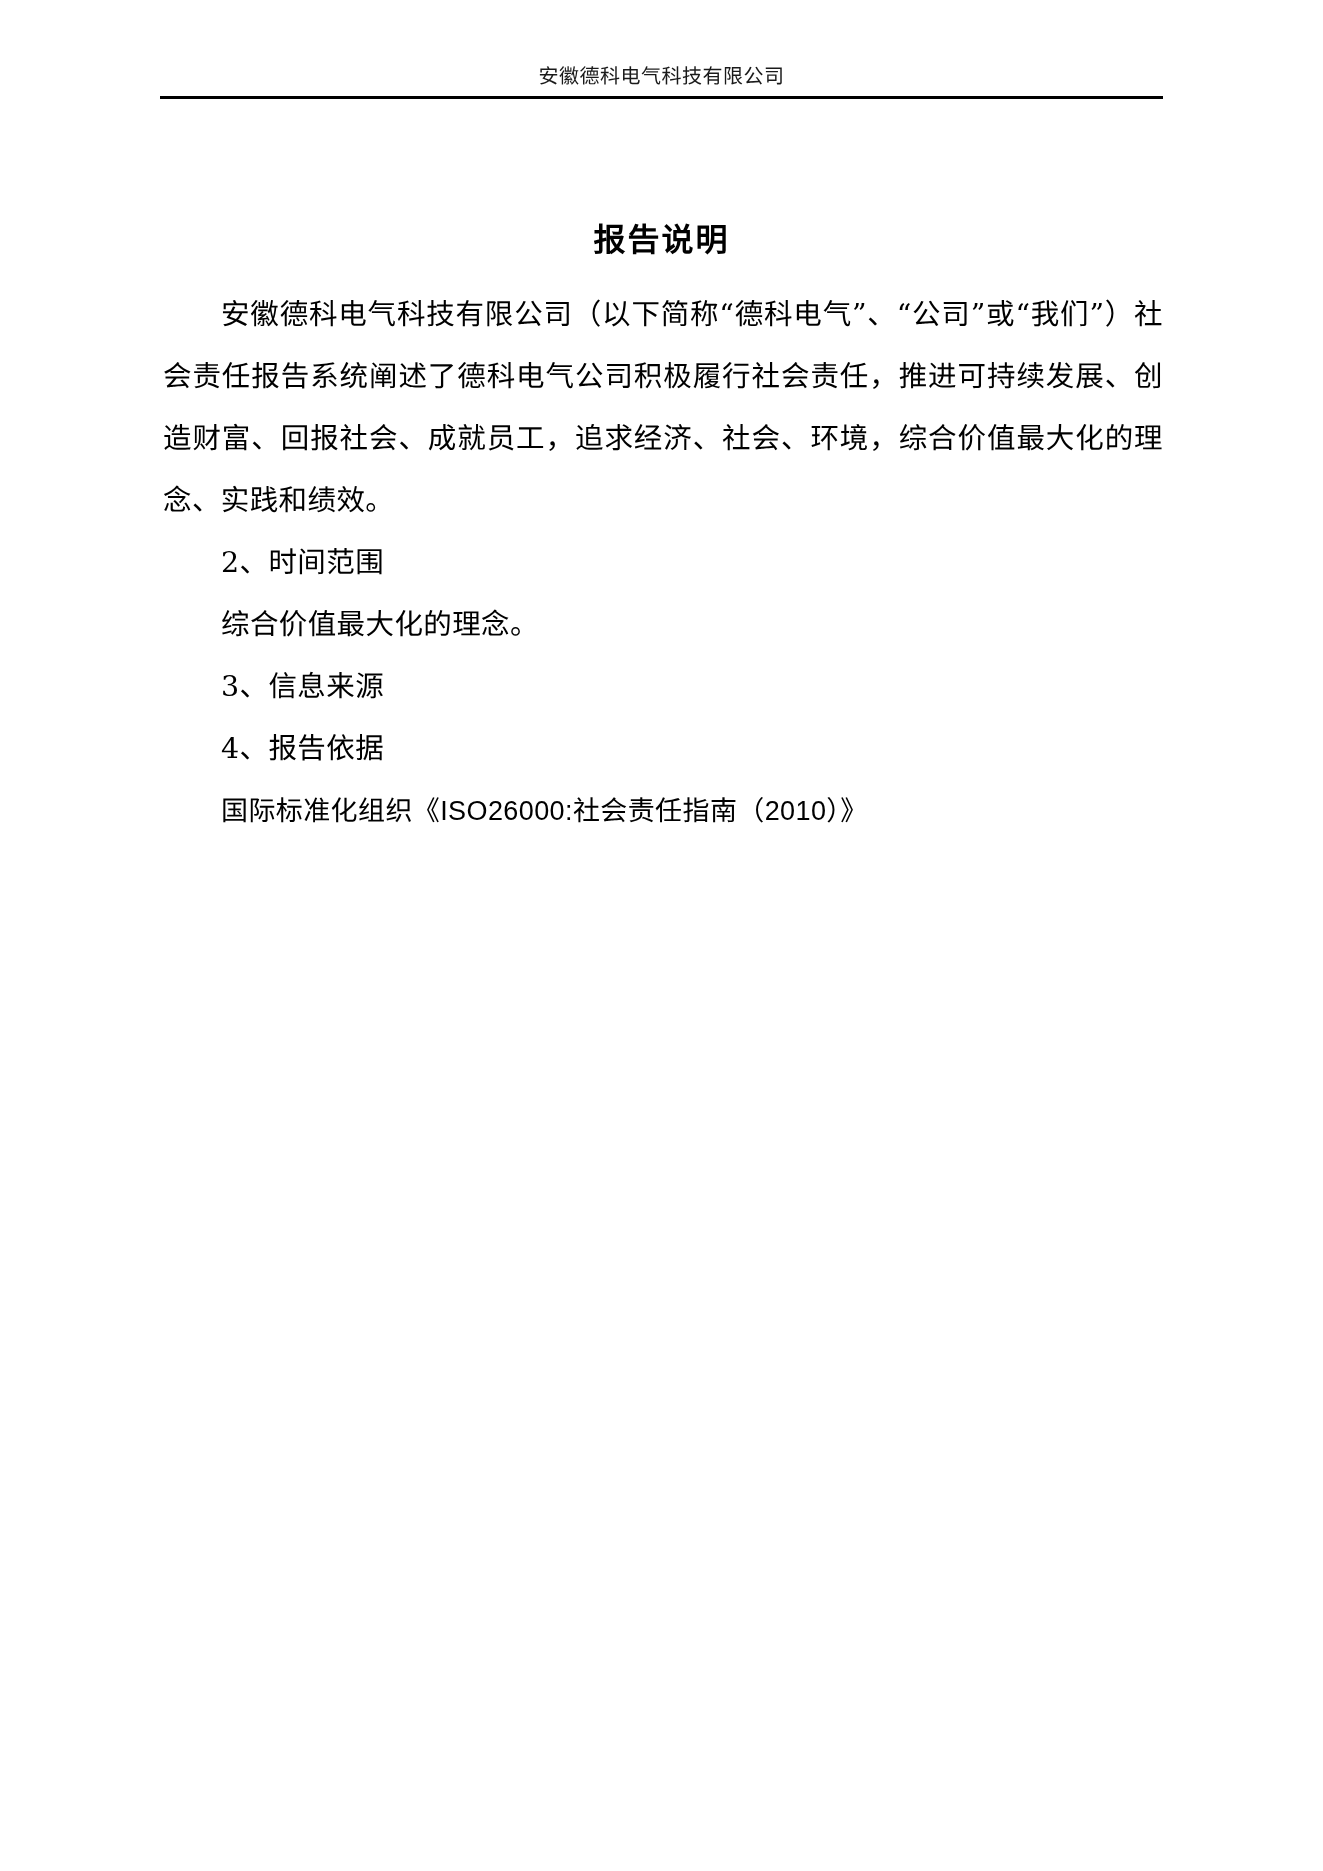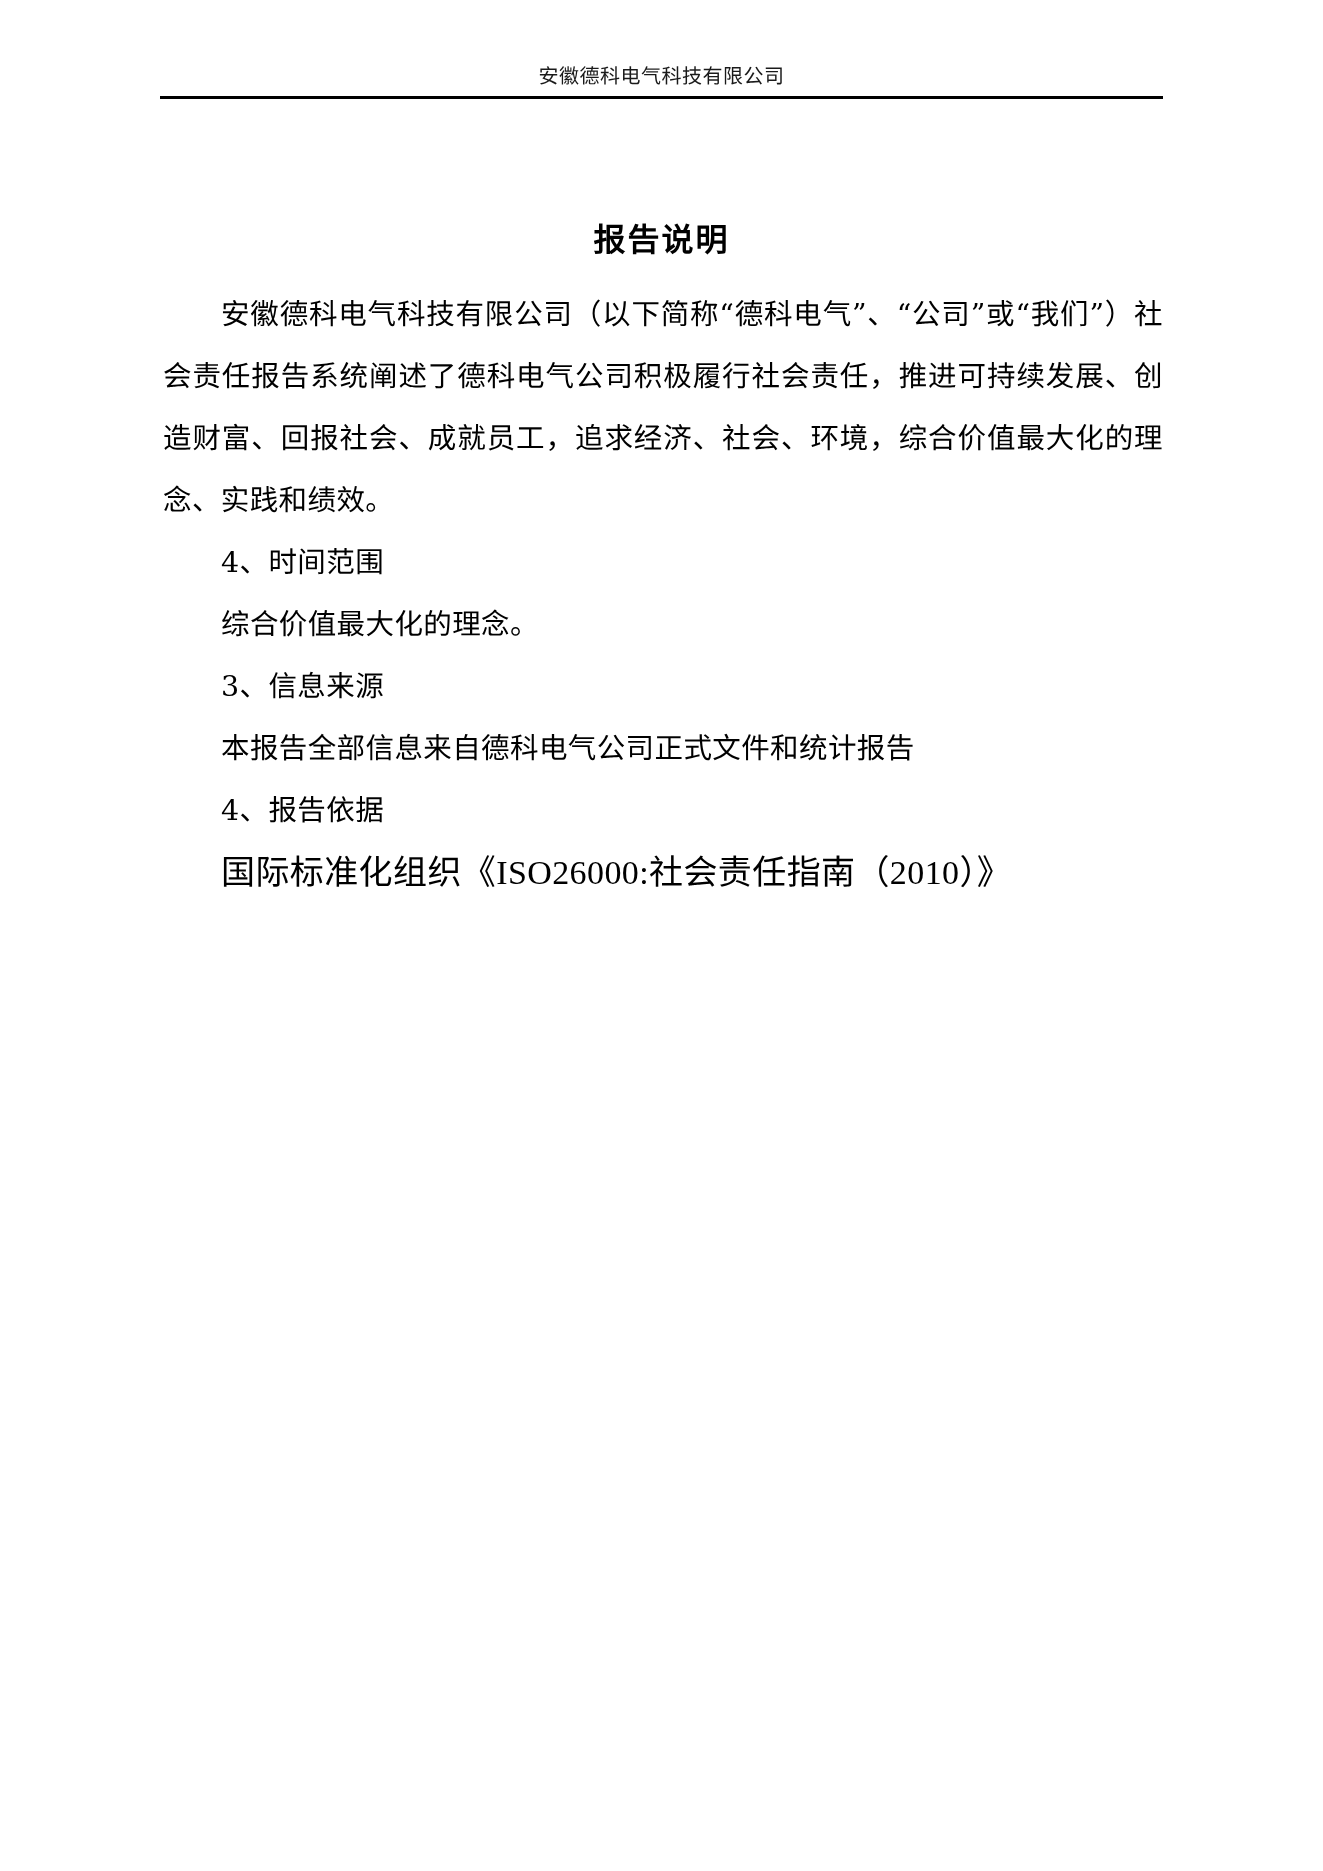--- a/index.html
+++ b/index.html
@@ -101,7 +101,7 @@
 
     <p class="para indent">安徽德科电气科技有限公司（以下简称“德科电气”、“公司”或“我们”）社会责任报告系统阐述了德科电气公司积极履行社会责任，推进可持续发展、创造财富、回报社会、成就员工，追求经济、社会、环境，综合价值最大化的理念、实践和绩效。</p>
 
-    <p class="para indent">4、时间范围</p>
+    <p class="para indent">2、时间范围</p>
 
 
 

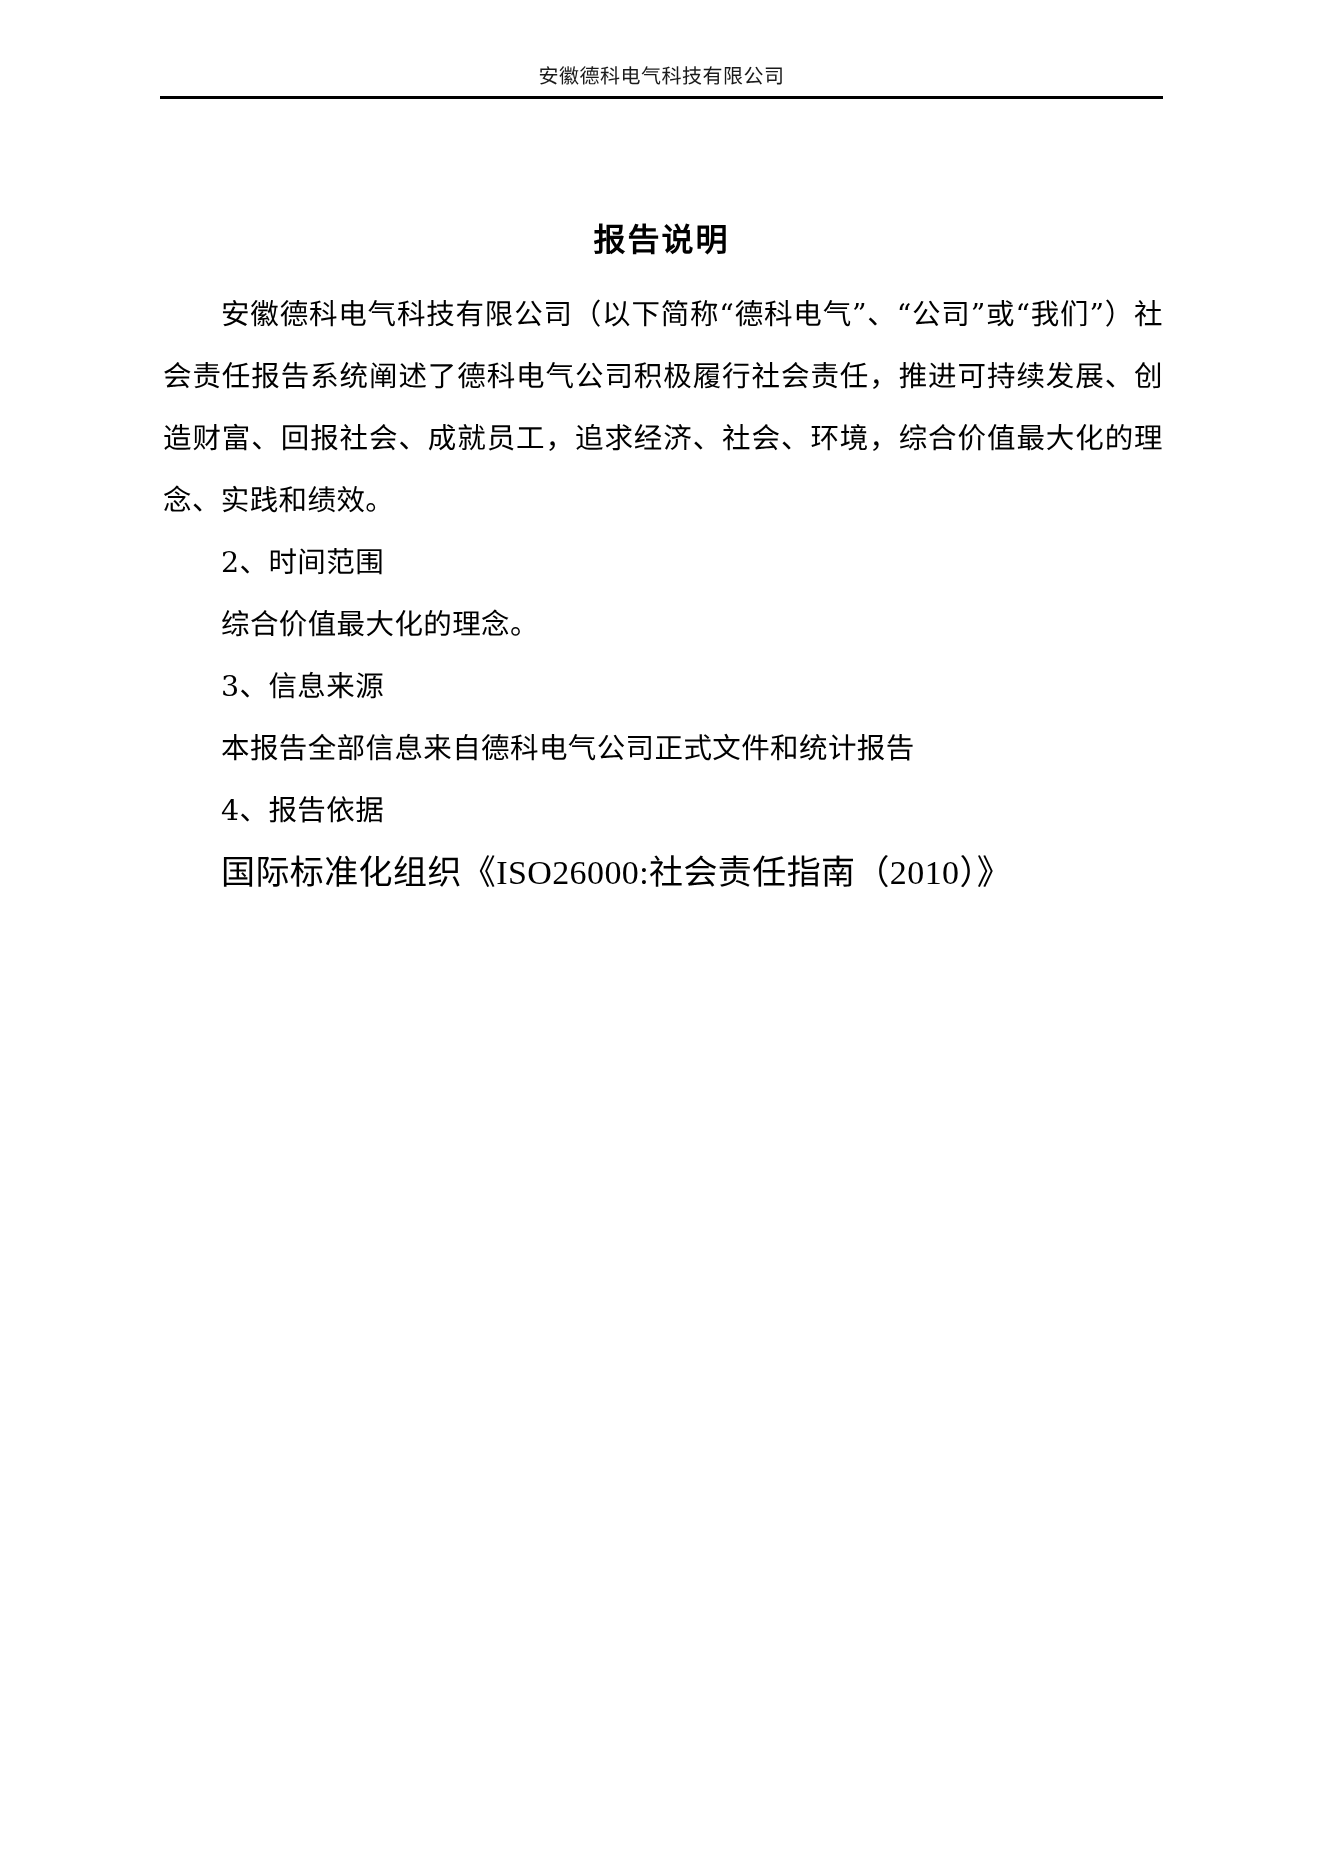--- a/index.html
+++ b/index.html
@@ -109,7 +109,6 @@
 
     <p class="para indent">3、信息来源</p>
 
-    <p class="para indent">本报告全部信息来自德科电气公司正式文件和统计报告</p>
 
     <p class="para indent">4、报告依据</p>
 

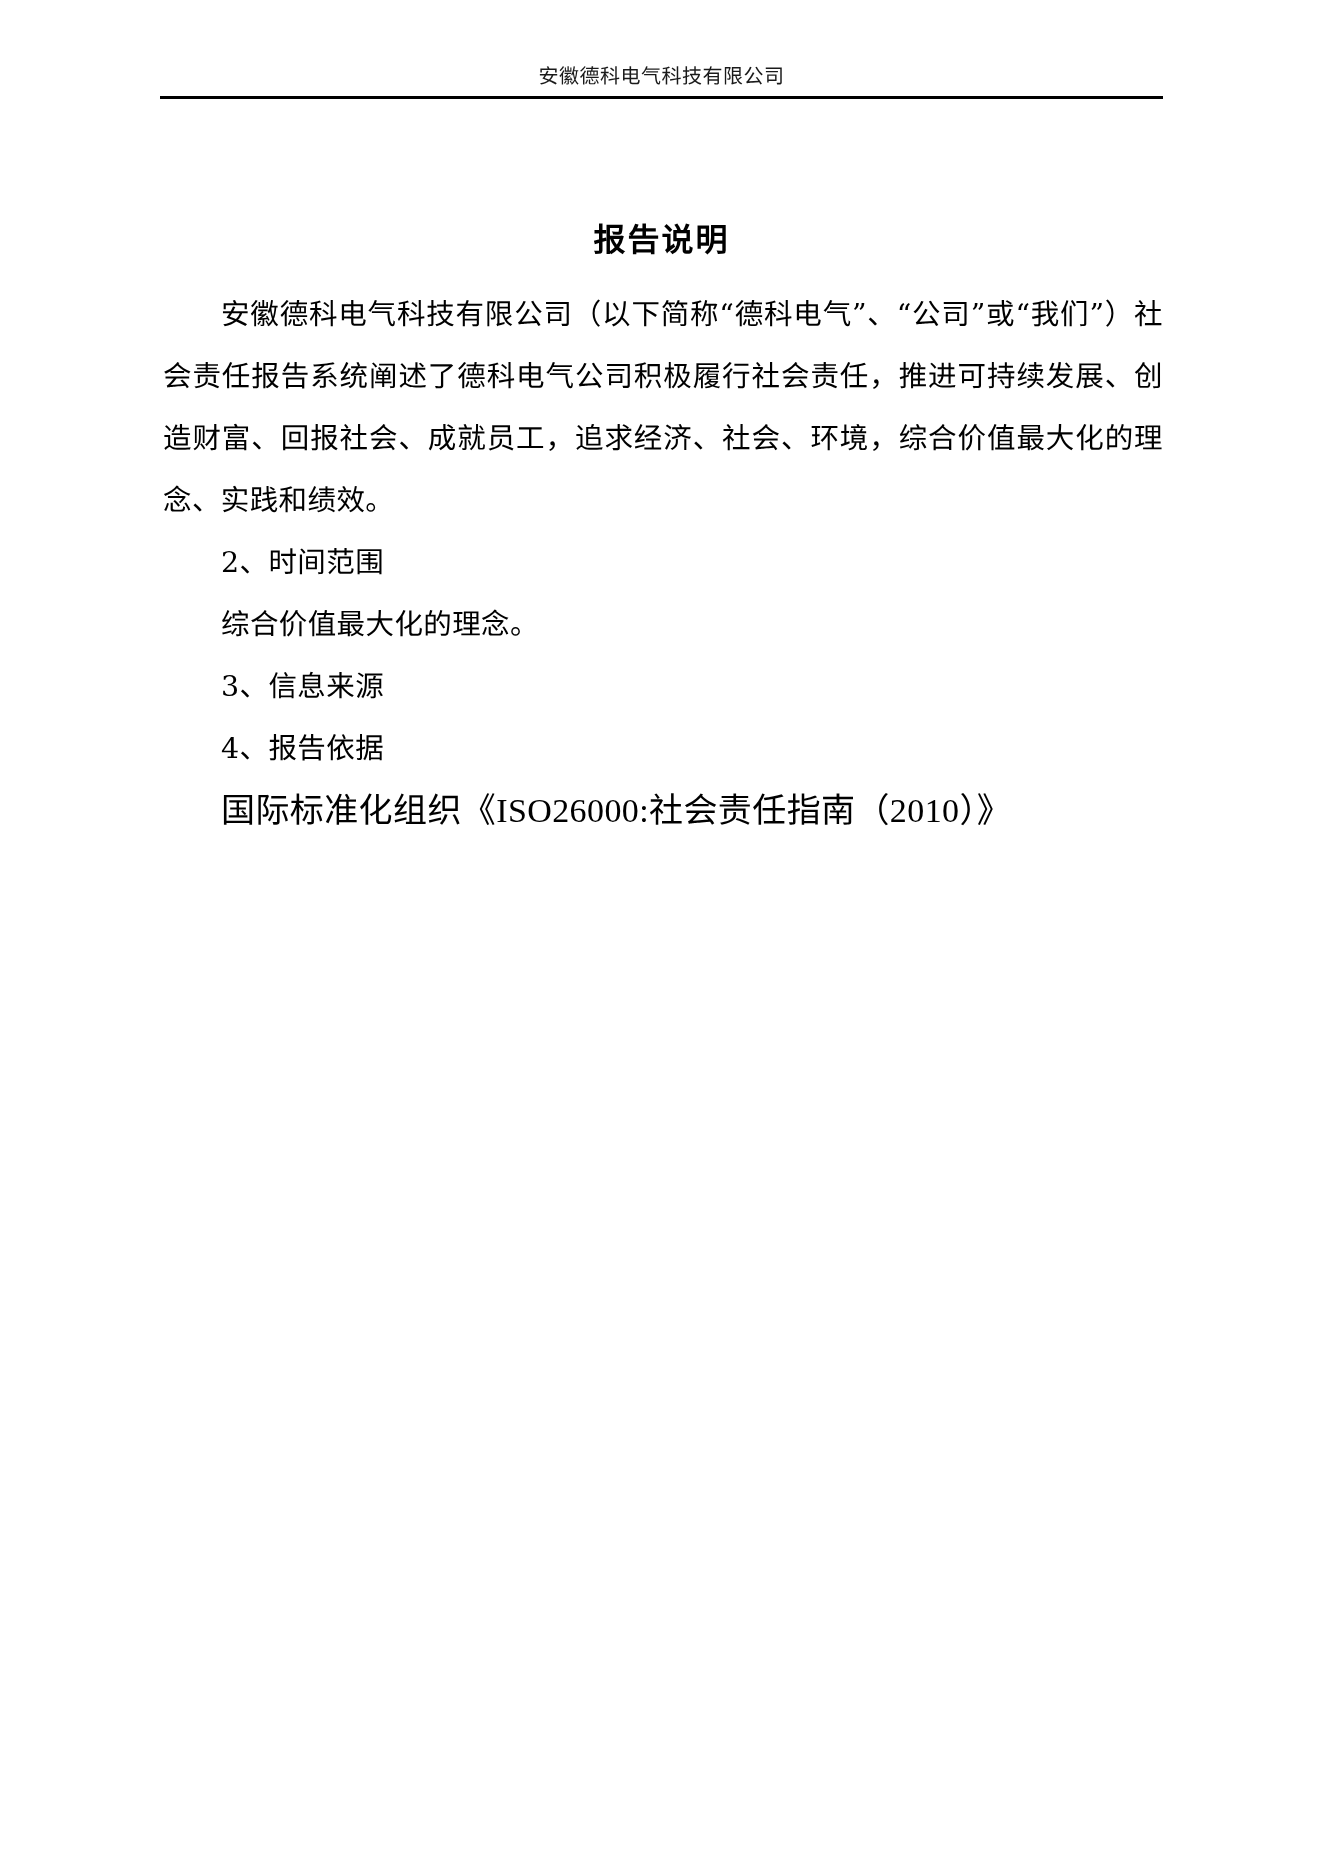--- a/index.html
+++ b/index.html
@@ -81,8 +81,8 @@
     text-indent: 58px;
   }
   p.sans {
-    font-family: Liberation Serif, serif;
-    font-size: 34px;
+    font-family: Liberation Sans, sans-serif;
+    font-size: 27px;
   }
 </style>
 </head>

